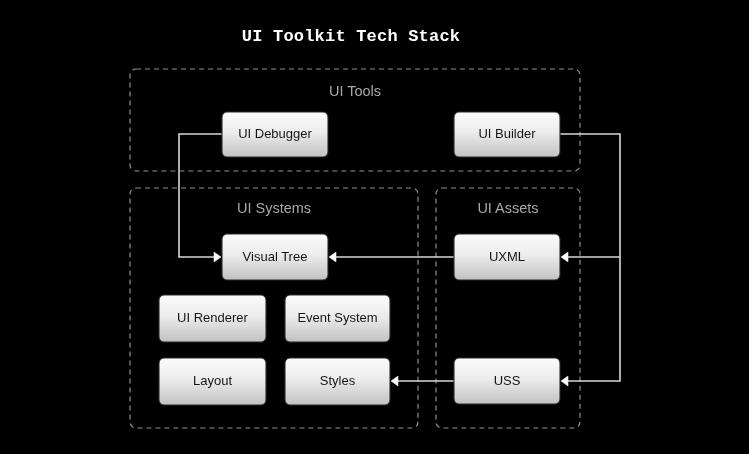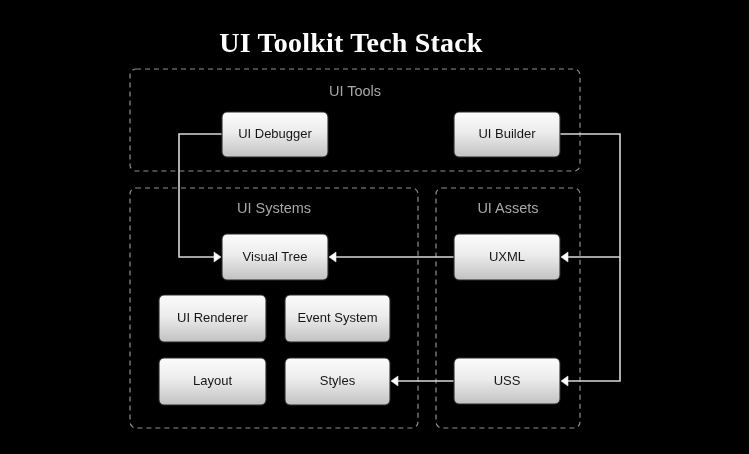--- a/index.html
+++ b/index.html
@@ -27,10 +27,10 @@
     width: 702px;
     text-align: center;
     color: #ffffff;
-    font-size: 28px;
+    font-size: 17px;
     font-weight: bold;
     letter-spacing: 0.2px;
-    font-family: Liberation Serif, serif;
+    font-family: Liberation Mono, monospace;
   }
   svg#graph {
     position: absolute;

